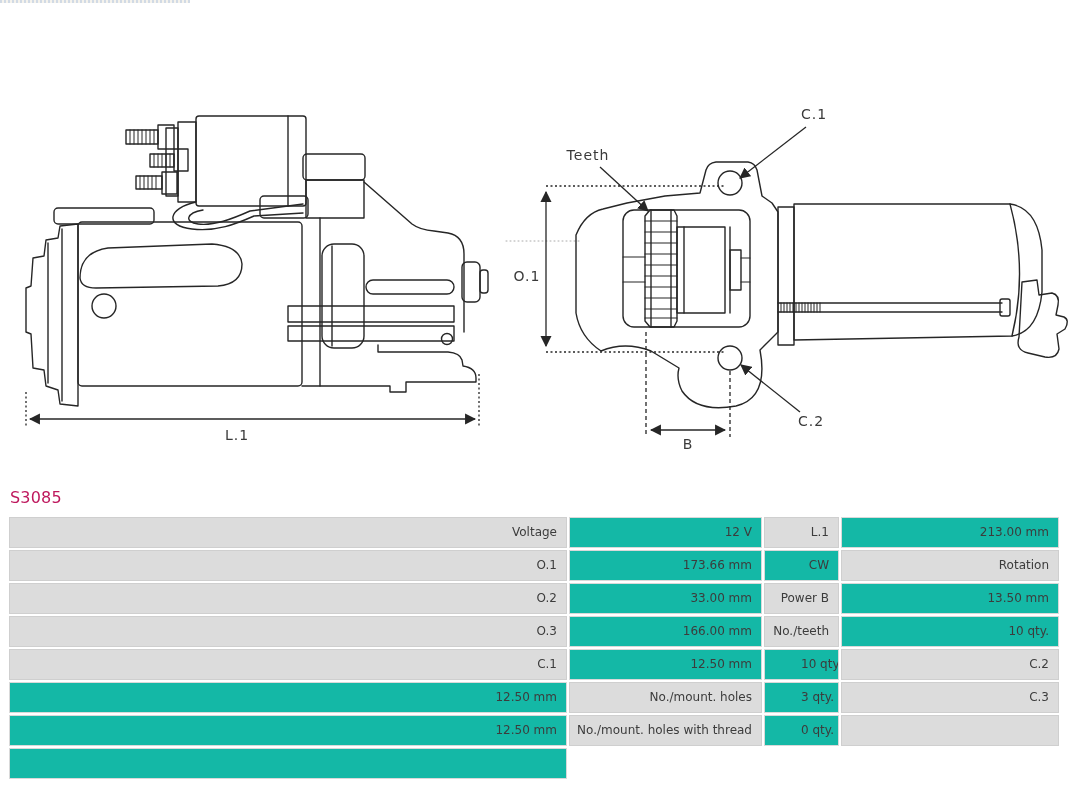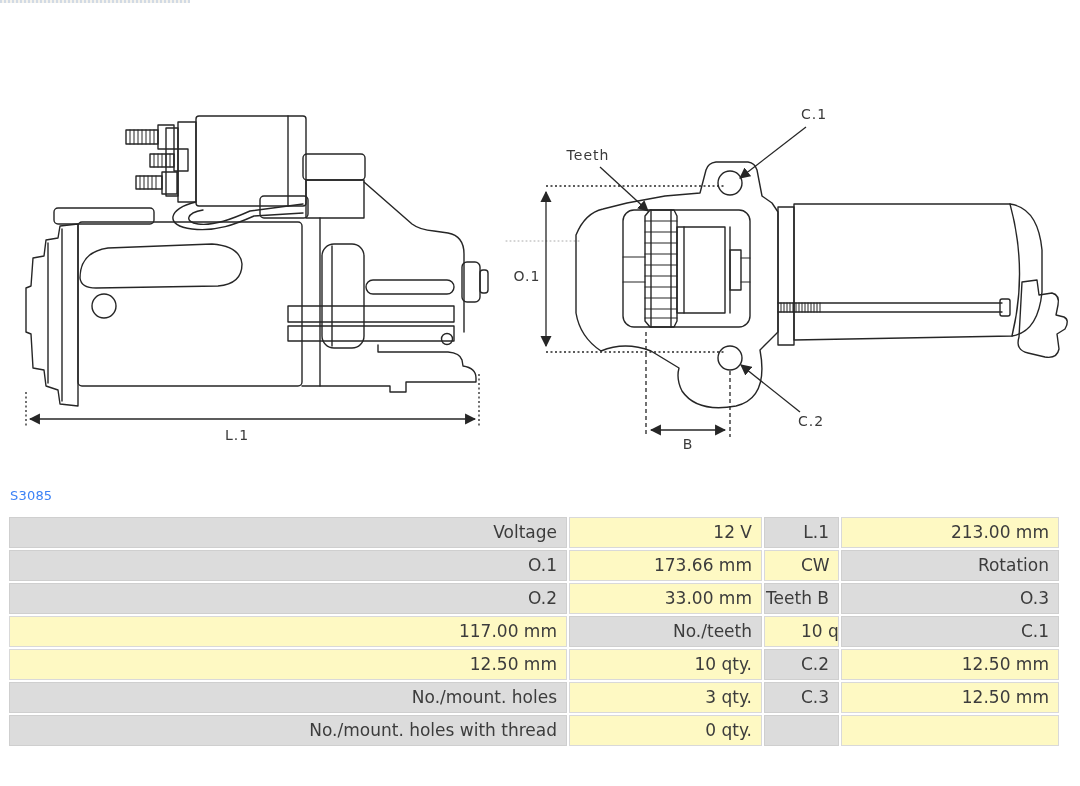--- a/index.html
+++ b/index.html
@@ -20,7 +20,7 @@
   }
   .part-number{
     position:absolute;left:10px;top:488px;
-    font-size:13px;color:#3b82f6;letter-spacing:.2px;
+    font-size:16px;color:#be185d;letter-spacing:.2px;
   }
   .spec-table{
     position:absolute;left:9px;top:517px;width:1050px;

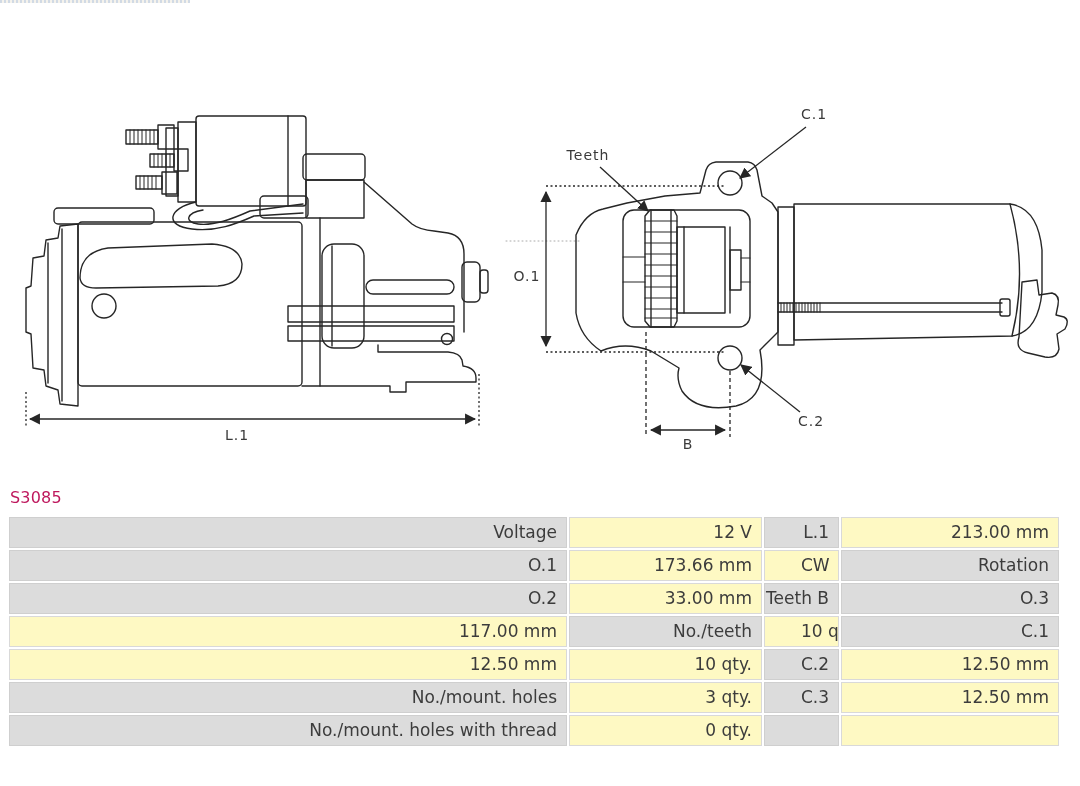--- a/index.html
+++ b/index.html
@@ -28,7 +28,7 @@
     grid-template-columns:558px 193px 75px 1fr;
     grid-auto-rows:31px;
     gap:2px;
-    font-size:17px;color:#3c3c3c;
+    font-size:12px;color:#3c3c3c;
   }
   .cell{
     box-sizing:border-box;height:31px;line-height:29px;

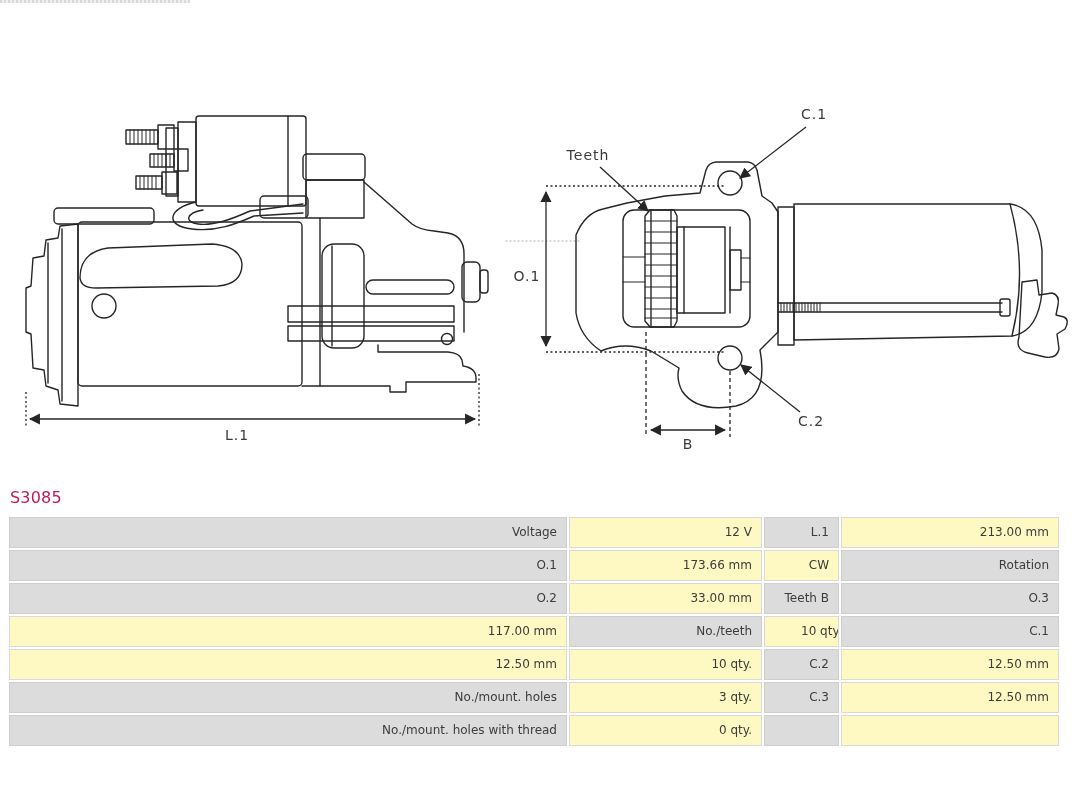--- a/index.html
+++ b/index.html
@@ -35,7 +35,7 @@
     text-align:right;padding-right:9px;white-space:nowrap;overflow:hidden;
   }
   .cell.lbl{background:#dcdcdc;border:1px solid #cfcfcf;}
-  .cell.val{background:#fef9c3;border:1px solid #d9d9d9;padding-left:36px;}
+  .cell.val{background:#14b8a6;border:1px solid #d9d9d9;padding-left:36px;}
 </style>
 </head>
 <body>

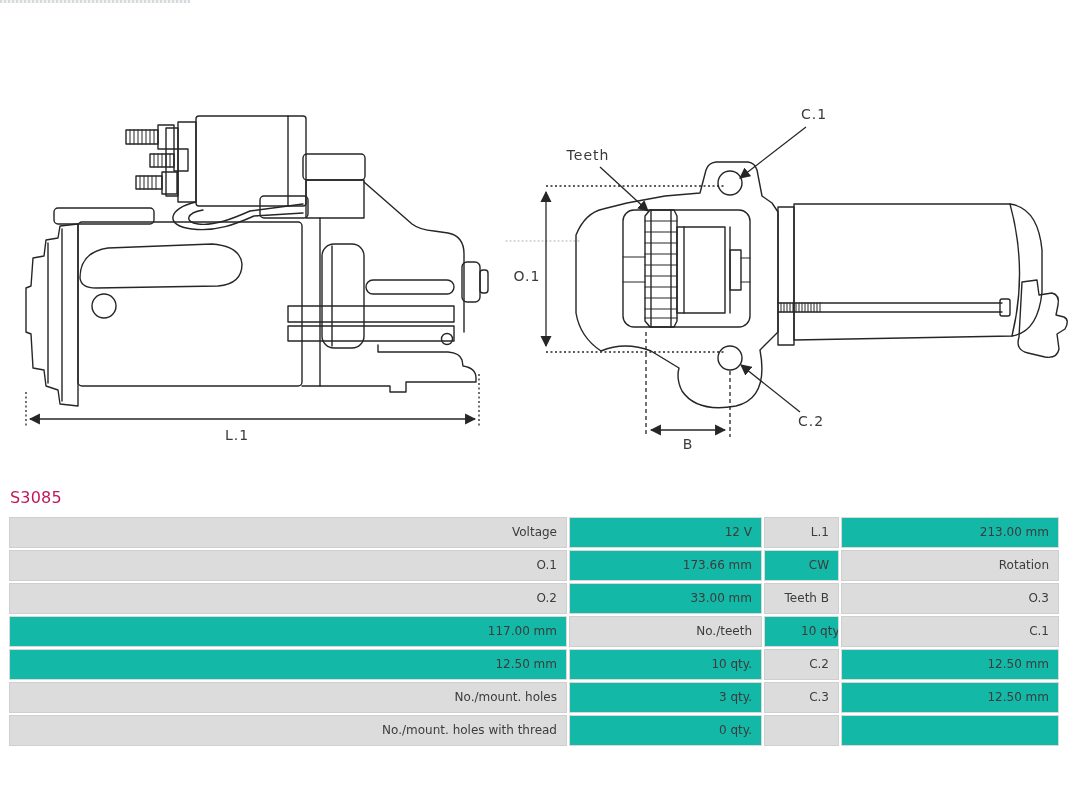--- a/index.html
+++ b/index.html
@@ -187,7 +187,7 @@
   <div class="cell lbl">O.2</div>
   <div class="cell val">33.00 mm</div>
 
-  <div class="cell lbl">Teeth B</div>
+  <div class="cell lbl">Power B</div>
   <div class="cell lbl">O.3</div>
   <div class="cell val">117.00 mm</div>
 

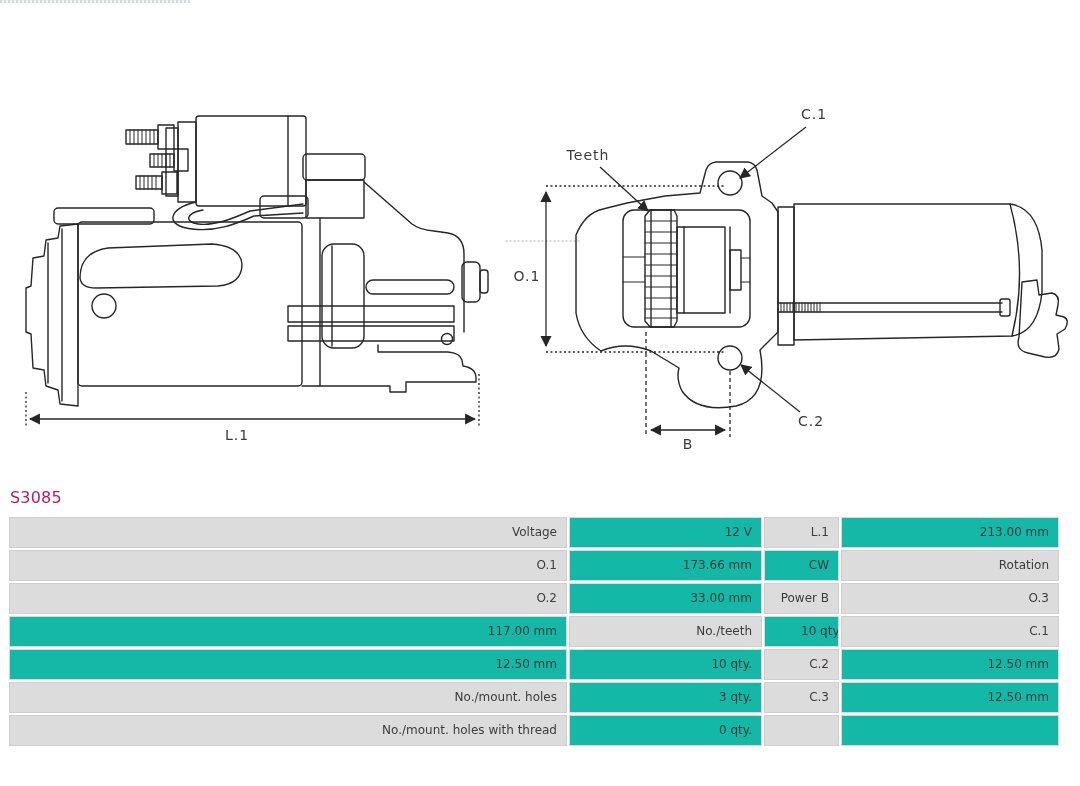--- a/index.html
+++ b/index.html
@@ -188,6 +188,7 @@
   <div class="cell val">33.00 mm</div>
 
   <div class="cell lbl">Power B</div>
+  <div class="cell val">13.50 mm</div>
   <div class="cell lbl">O.3</div>
   <div class="cell val">117.00 mm</div>
 

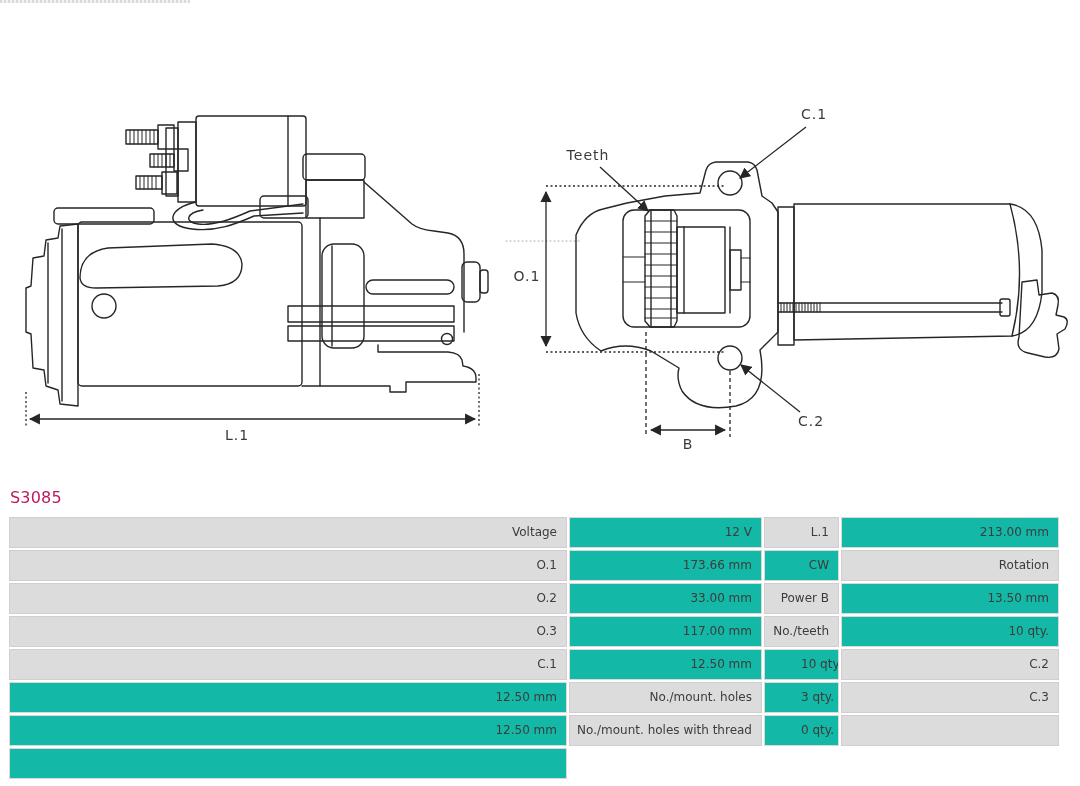--- a/index.html
+++ b/index.html
@@ -190,7 +190,7 @@
   <div class="cell lbl">Power B</div>
   <div class="cell val">13.50 mm</div>
   <div class="cell lbl">O.3</div>
-  <div class="cell val">117.00 mm</div>
+  <div class="cell val">166.00 mm</div>
 
   <div class="cell lbl">No./teeth</div>
   <div class="cell val">10 qty.</div>

